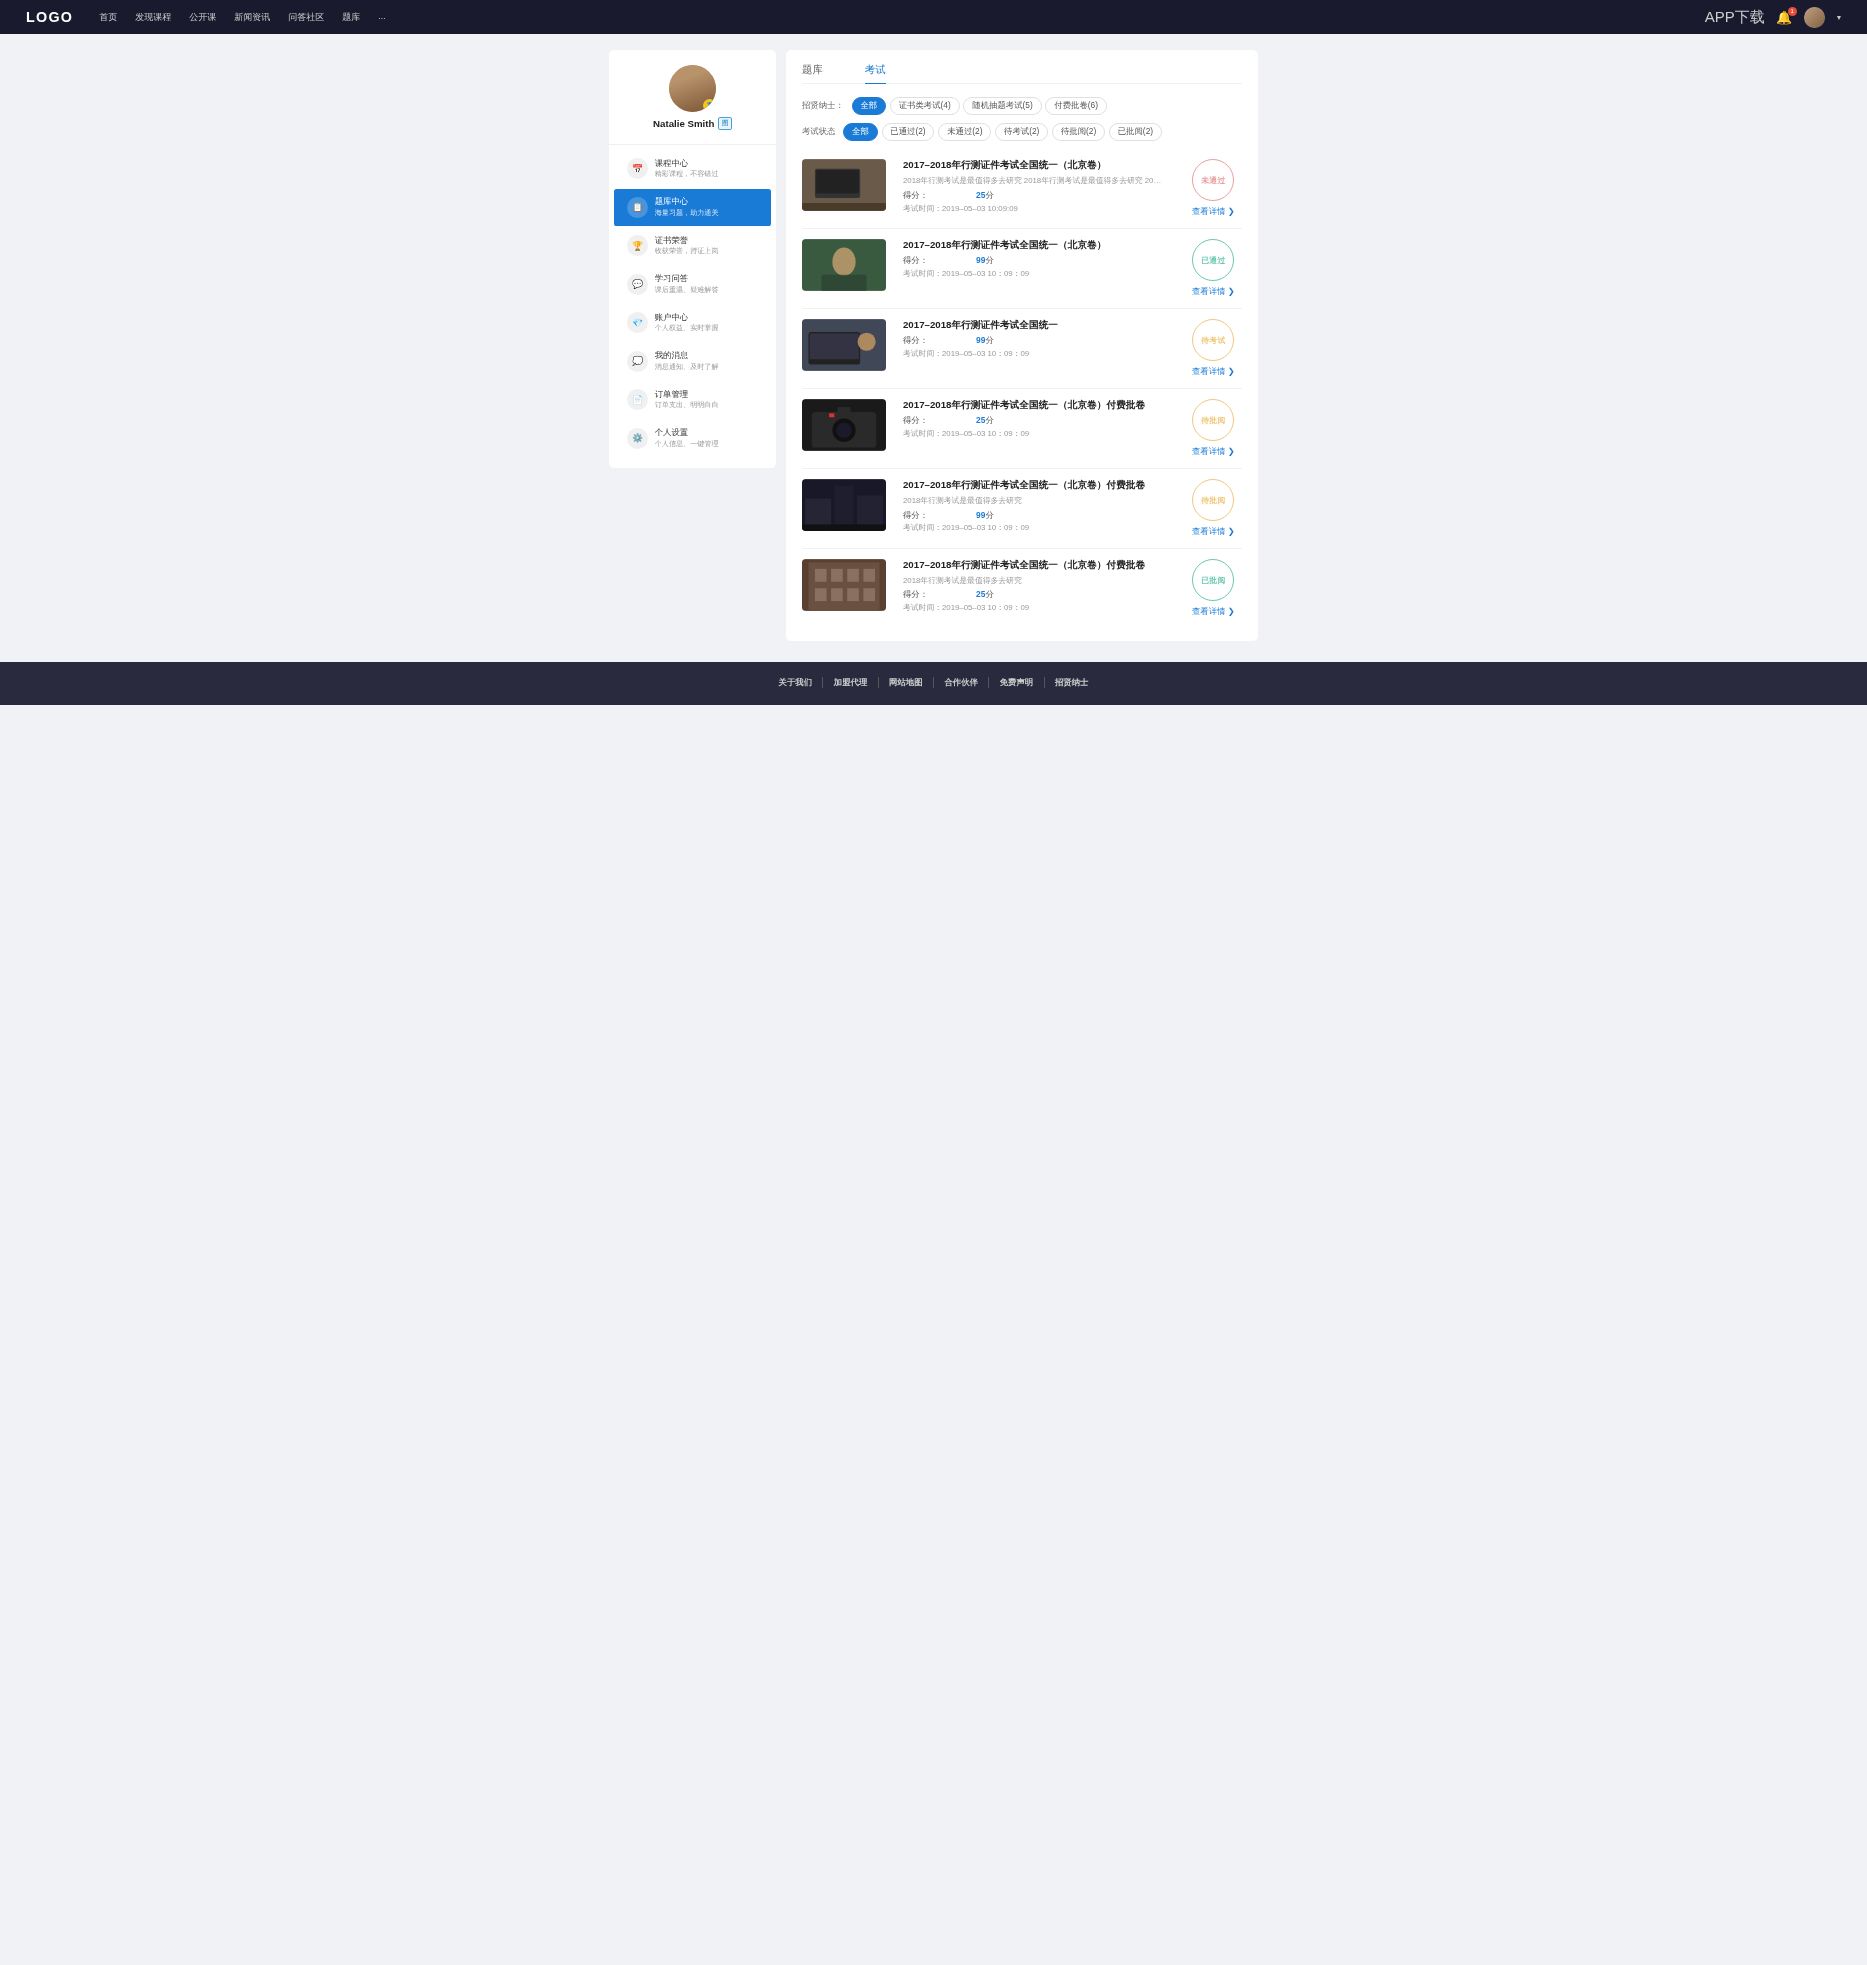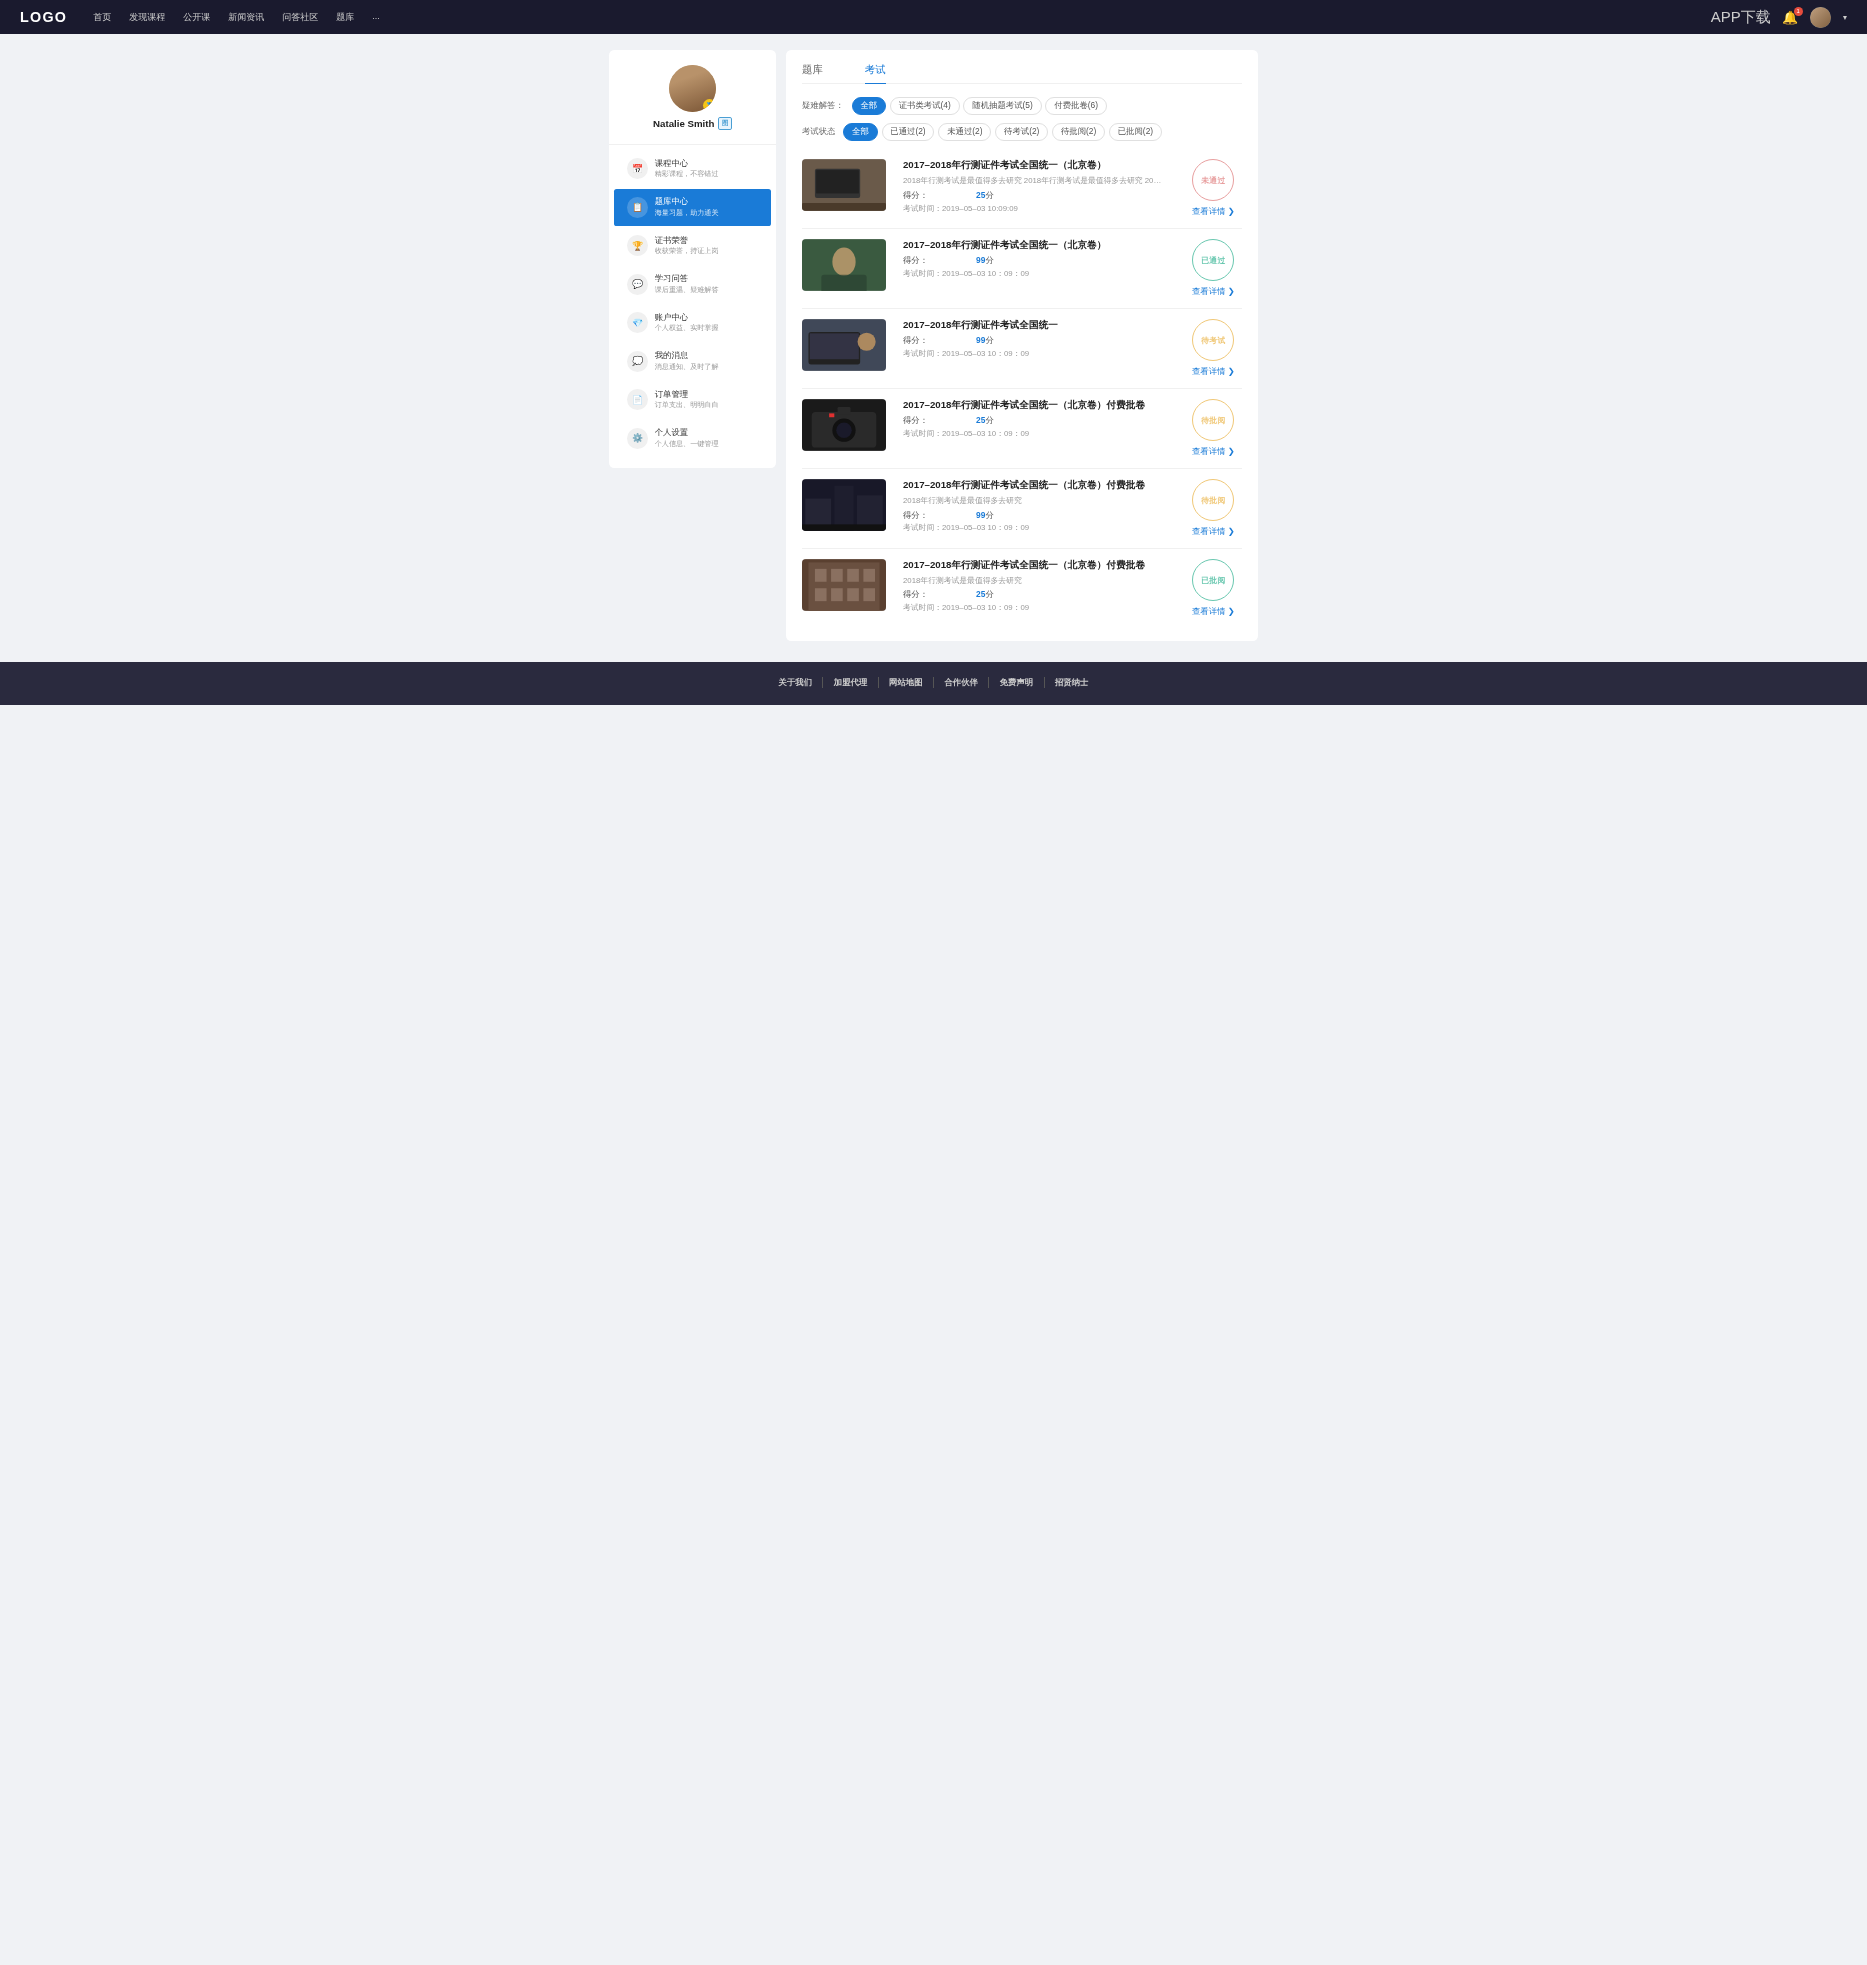--- a/index.html
+++ b/index.html
@@ -11,7 +11,7 @@
       height: 34px;
       display: flex;
       align-items: center;
-      padding: 0 20px;
+      padding: 0 26px;
       position: sticky;
       top: 0;
       z-index: 100;

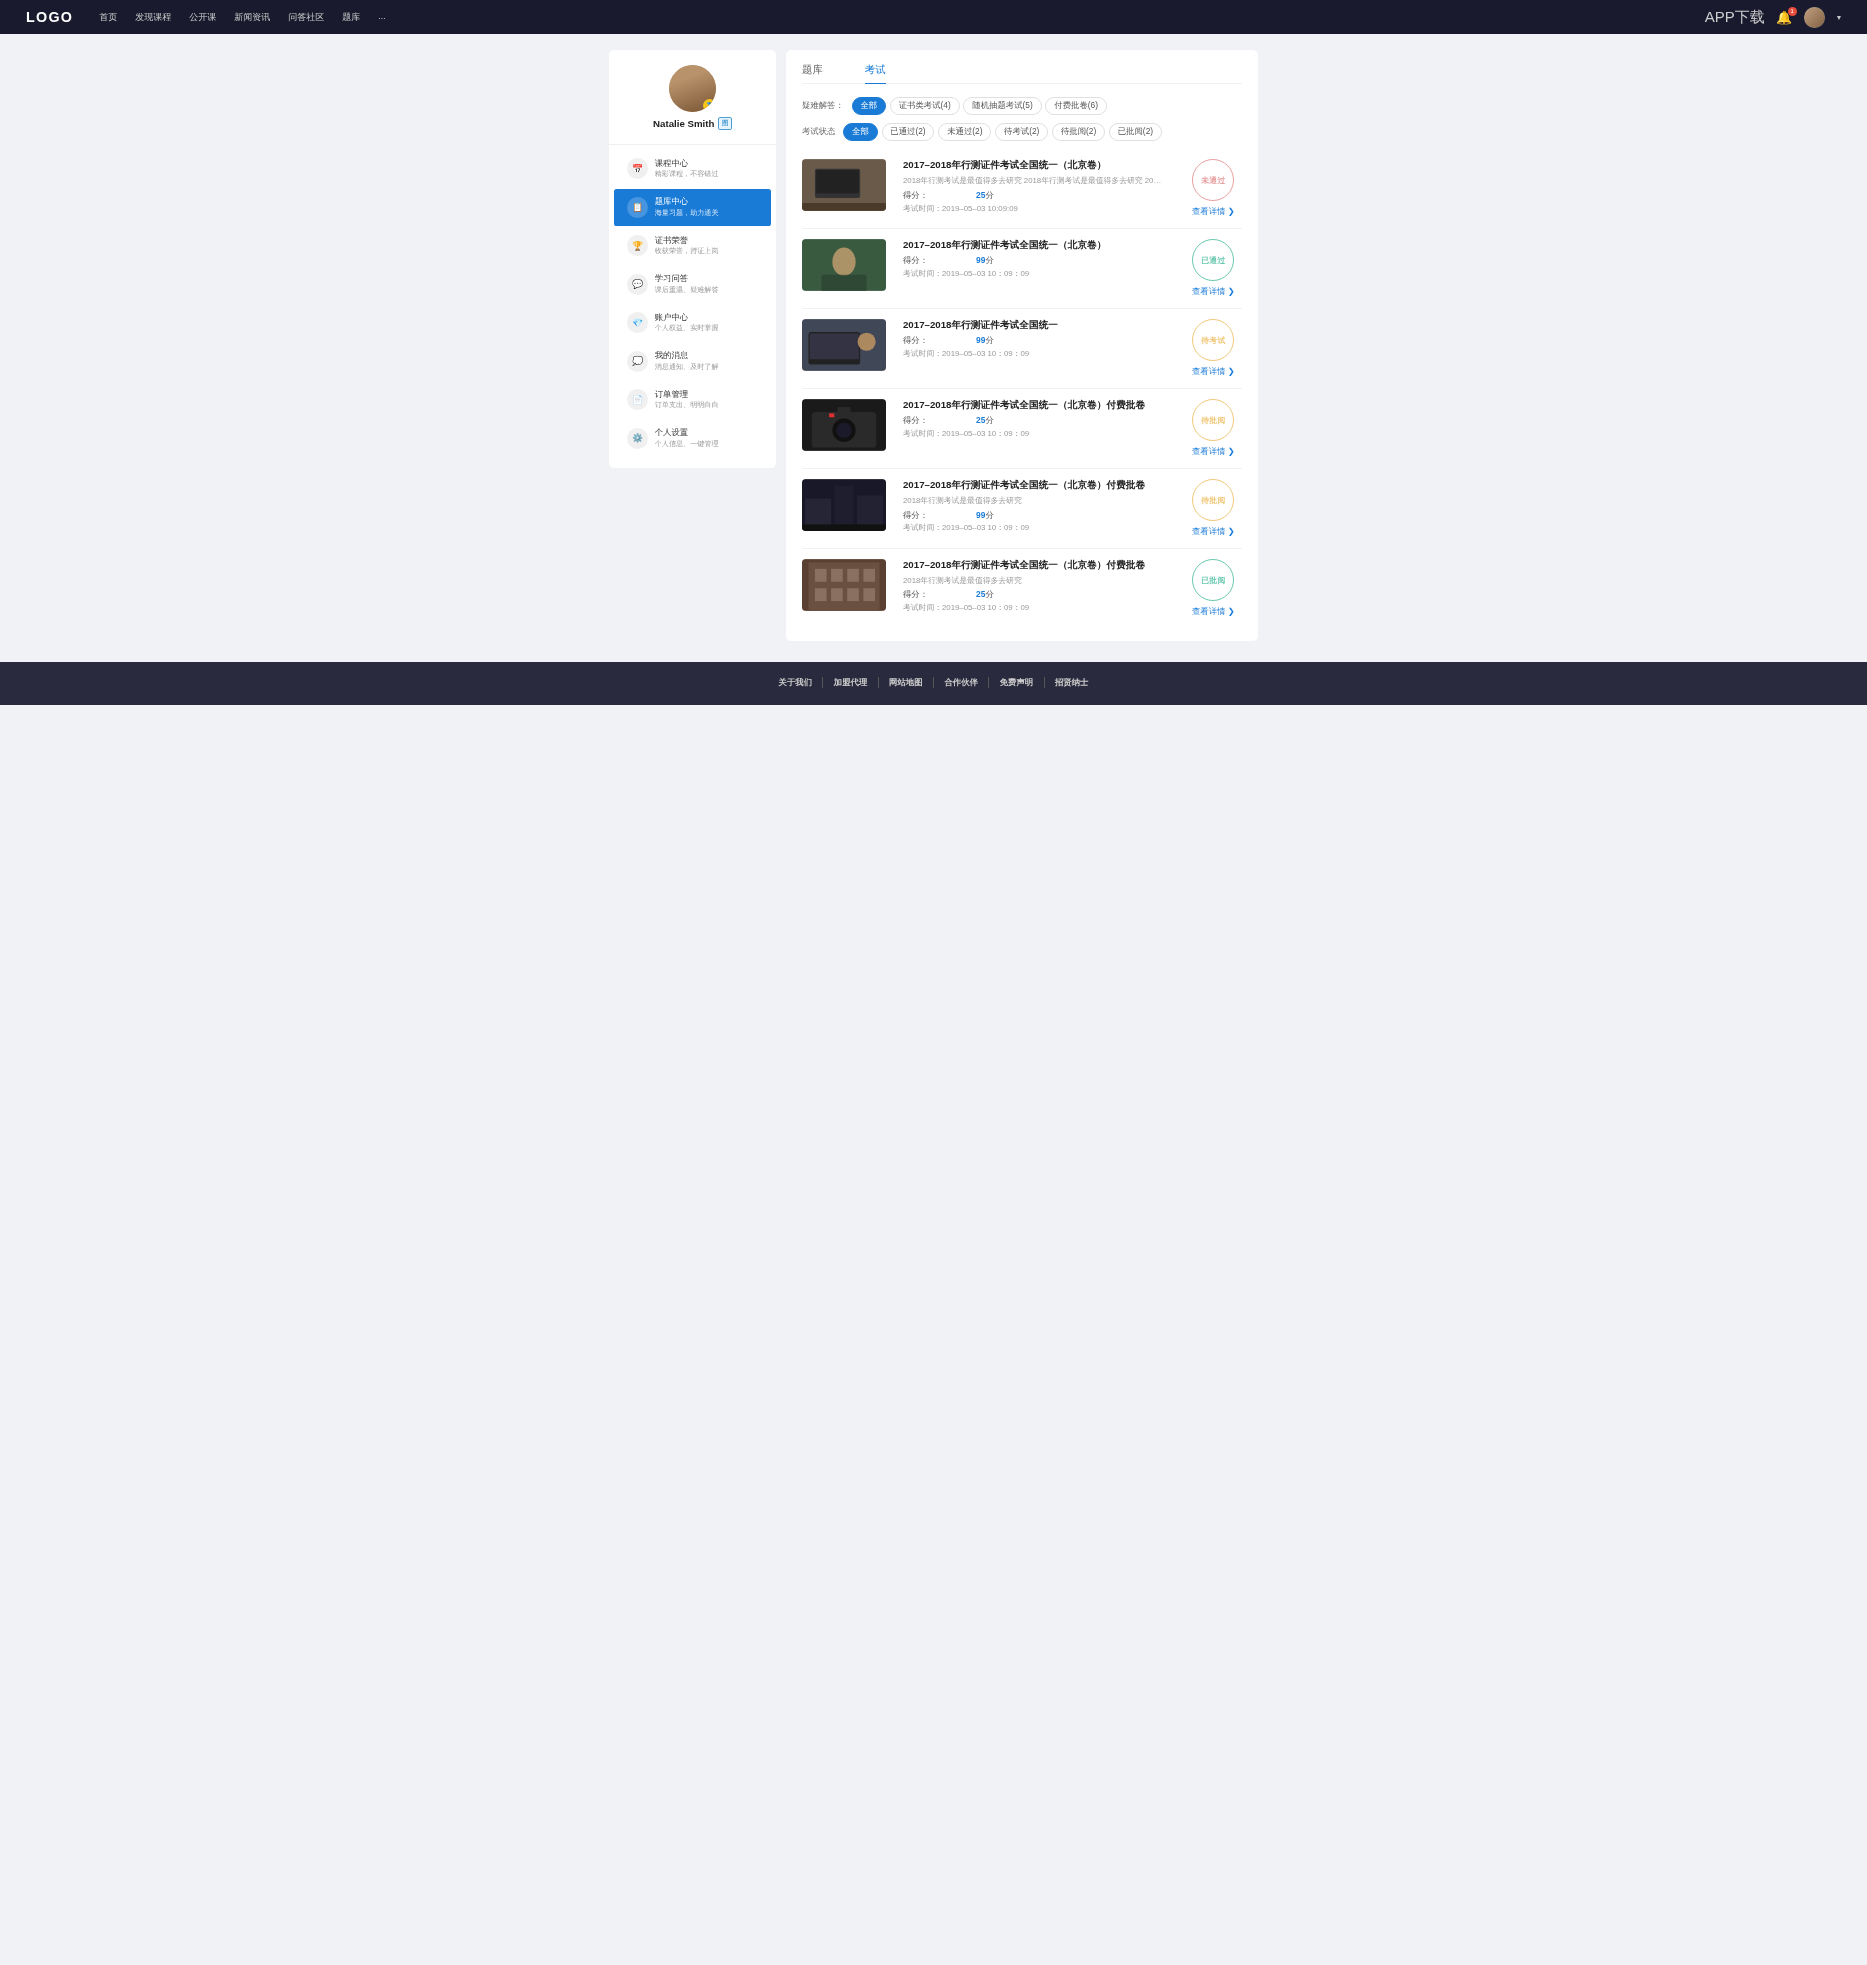--- a/index.html
+++ b/index.html
@@ -475,7 +475,7 @@
       </div>
 
       <div class="filter-row">
-        <span class="filter-label">疑难解答：</span>
+        <span class="filter-label">招贤纳士：</span>
         <div id="exam-type-filters" style="display:flex;gap:3.9px;flex-wrap:wrap;">
             <button class="filter-btn active">全部</button>
             <button class="filter-btn">证书类考试(4)</button>

